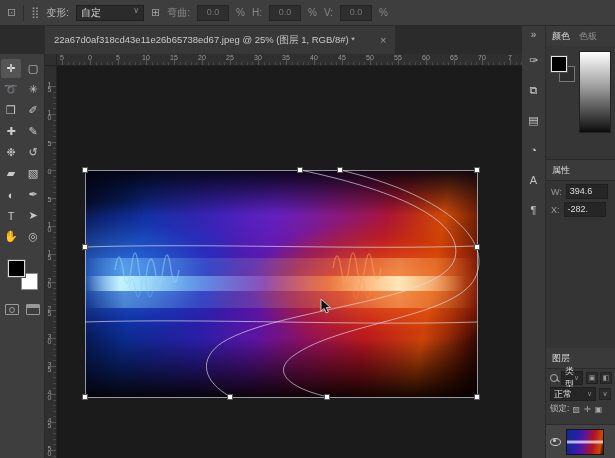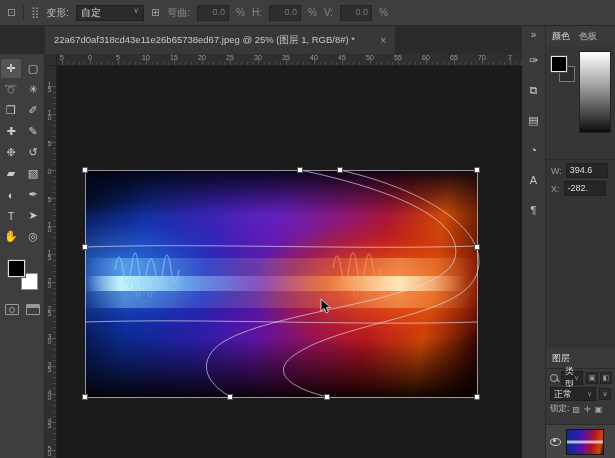--- a/index.html
+++ b/index.html
@@ -16,7 +16,7 @@
     display:flex;justify-content:space-between;width:58px;height:14px;}
   .ob-dropdown .arr{color:#888;font-size:8px;}
   .ob-field{background:#2e2e2e;border:1px solid #242424;color:#777;padding:1px 3px;
-    min-width:24px;height:12px;font-size:9px;text-align:right;}
+    min-width:24px;height:12px;font-size:9px;text-align:center;}
   .dim{color:#878787;}
 
   

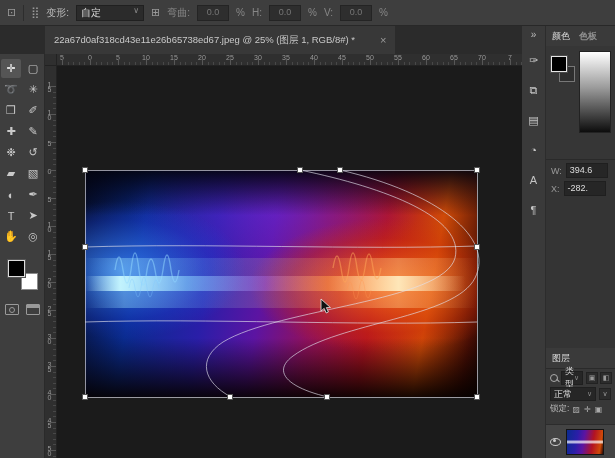--- a/index.html
+++ b/index.html
@@ -84,7 +84,7 @@
   .panels{position:absolute;left:24px;top:0;width:69px;height:432px;}
   .phead{font-size:9px;color:#ddd;padding:4px 6px 3px;background:#3a3a3a;border-bottom:1px solid #2a2a2a;
     display:flex;gap:9px;align-items:center;}
-  .phead .inactive{color:#8f8f8f;font-weight:bold;}
+  .phead .inactive{color:#8f8f8f;}
 
   .panel-color{position:absolute;left:0;top:20px;width:69px;height:114px;background:#363636;
     border-bottom:1px solid #2a2a2a;box-sizing:border-box;}

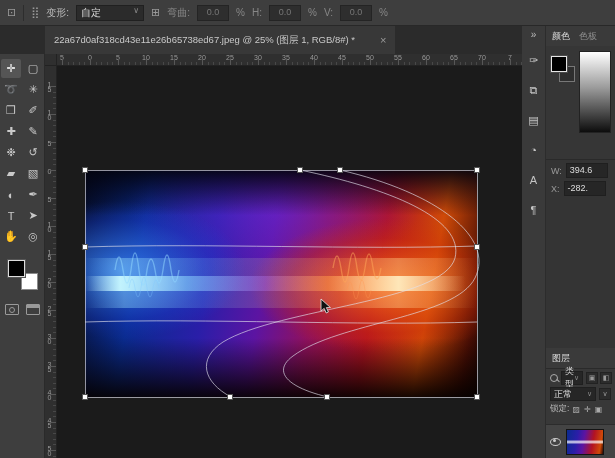--- a/index.html
+++ b/index.html
@@ -284,6 +284,9 @@
       </div>
 
       <div class="panel-props">
+        <div class="phead">
+          <span>属性</span>
+        </div>
         <div class="pp-row">
           <span class="pp-label">W:</span>
           <span class="pp-field">394.6</span>

